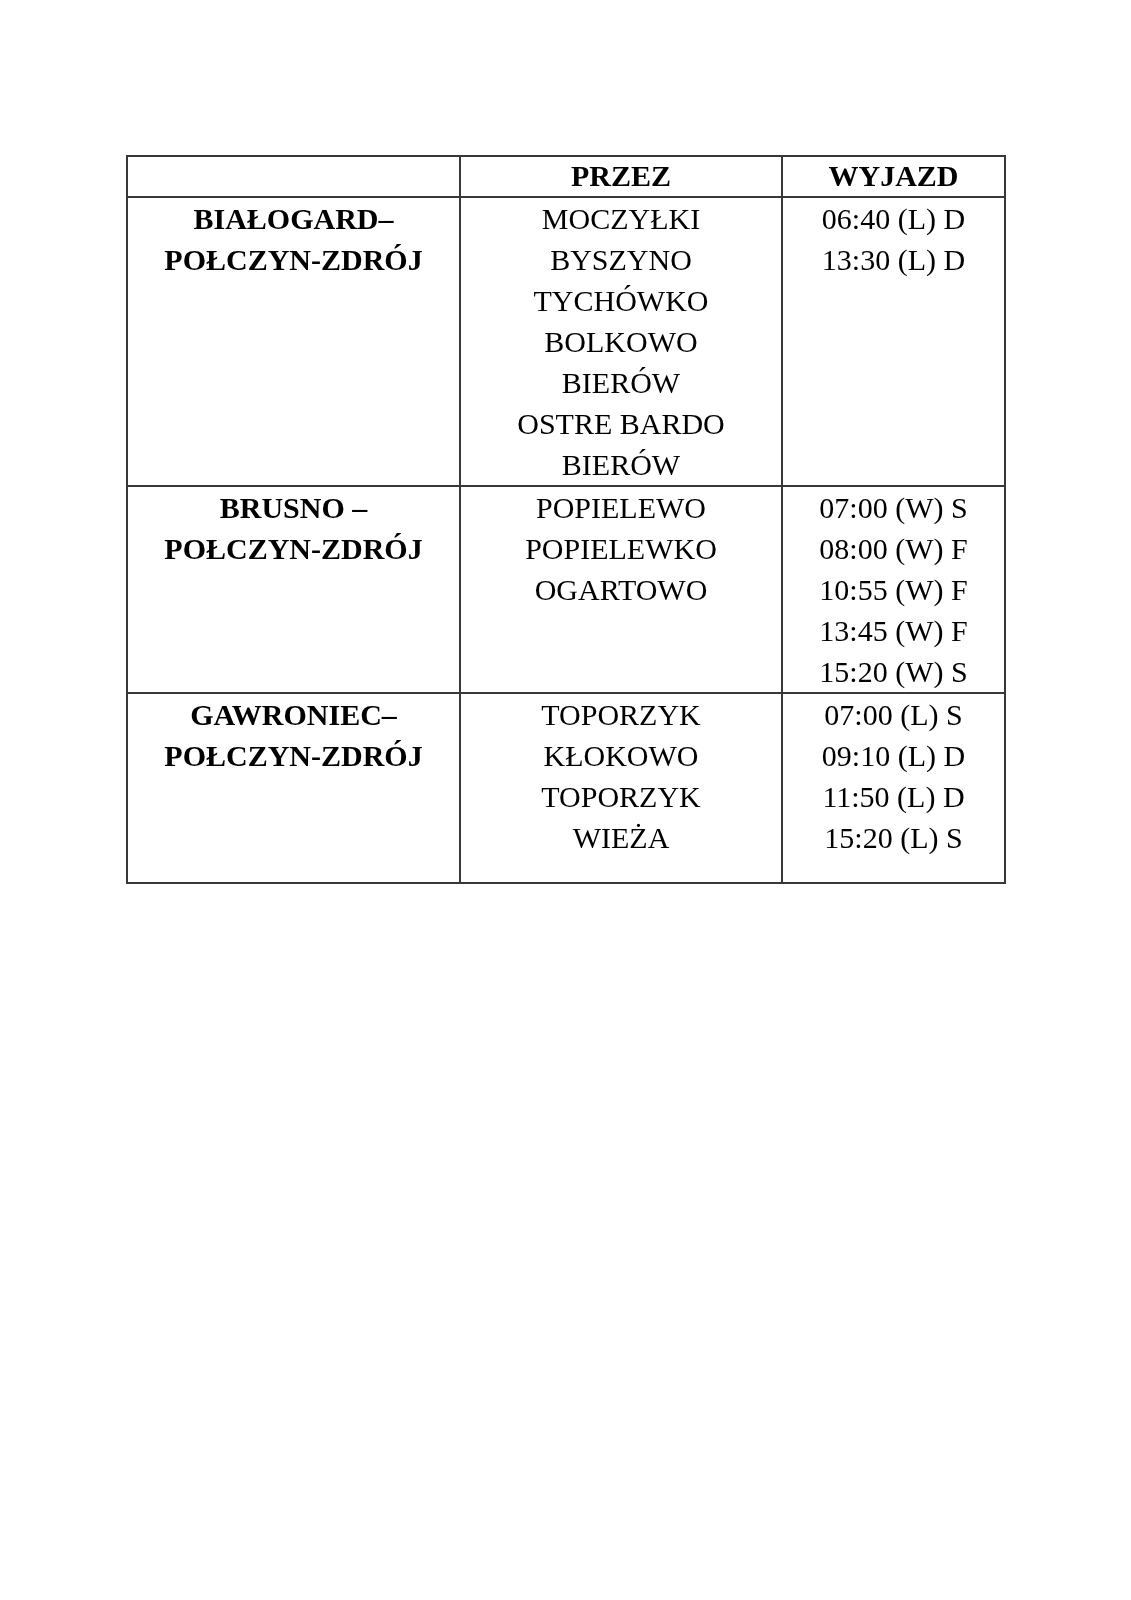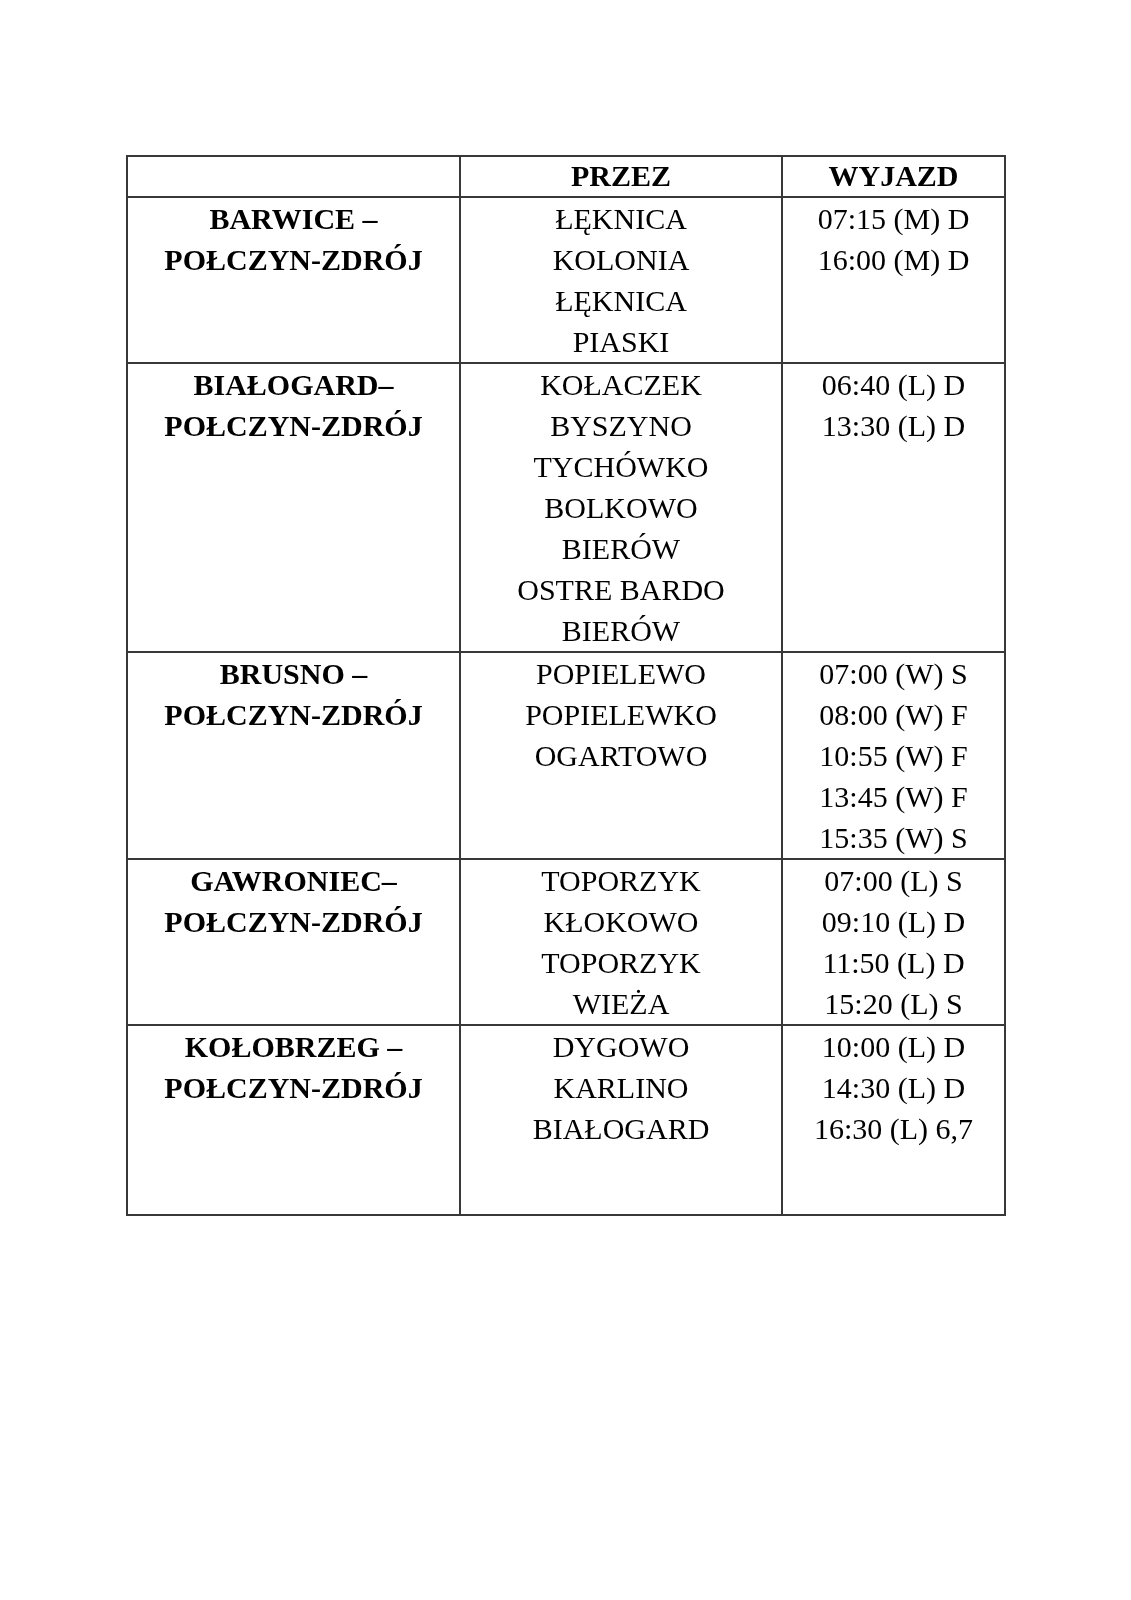--- a/index.html
+++ b/index.html
@@ -63,22 +63,6 @@
       </tr>
     </thead>
     <tbody id="route-rows">
-        <tr>
-          <td class="route-cell">
-            <div class="line">BARWICE –</div>
-            <div class="line">POŁCZYN-ZDRÓJ</div>
-          </td>
-          <td class="via-cell">
-            <div class="line">ŁĘKNICA</div>
-            <div class="line">KOLONIA</div>
-            <div class="line">ŁĘKNICA</div>
-            <div class="line">PIASKI</div>
-          </td>
-          <td class="departure-cell">
-            <div class="line">07:15 (M) D</div>
-            <div class="line">16:00 (M) D</div>
-          </td>
-        </tr>
         <tr>
           <td class="route-cell">
             <div class="line">BIAŁOGARD–</div>

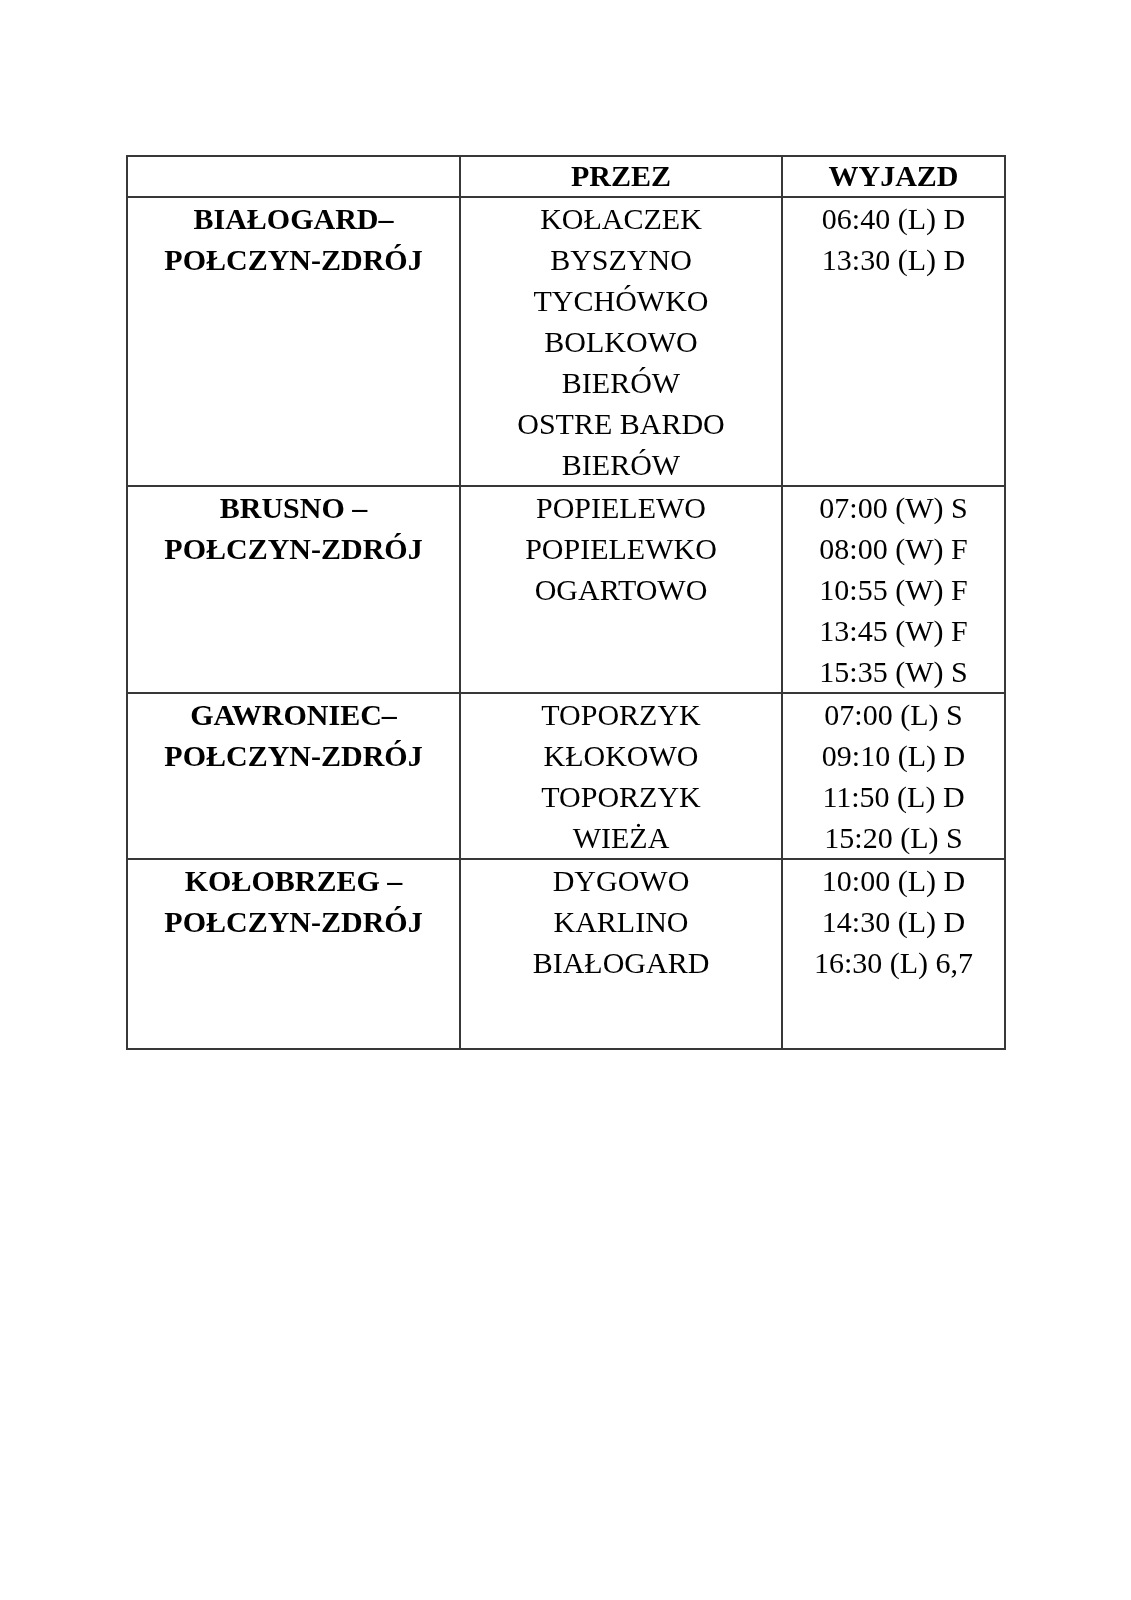--- a/index.html
+++ b/index.html
@@ -69,7 +69,7 @@
             <div class="line">POŁCZYN-ZDRÓJ</div>
           </td>
           <td class="via-cell">
-            <div class="line">KOŁACZEK</div>
+            <div class="line">MOCZYŁKI</div>
             <div class="line">BYSZYNO</div>
             <div class="line">TYCHÓWKO</div>
             <div class="line">BOLKOWO</div>

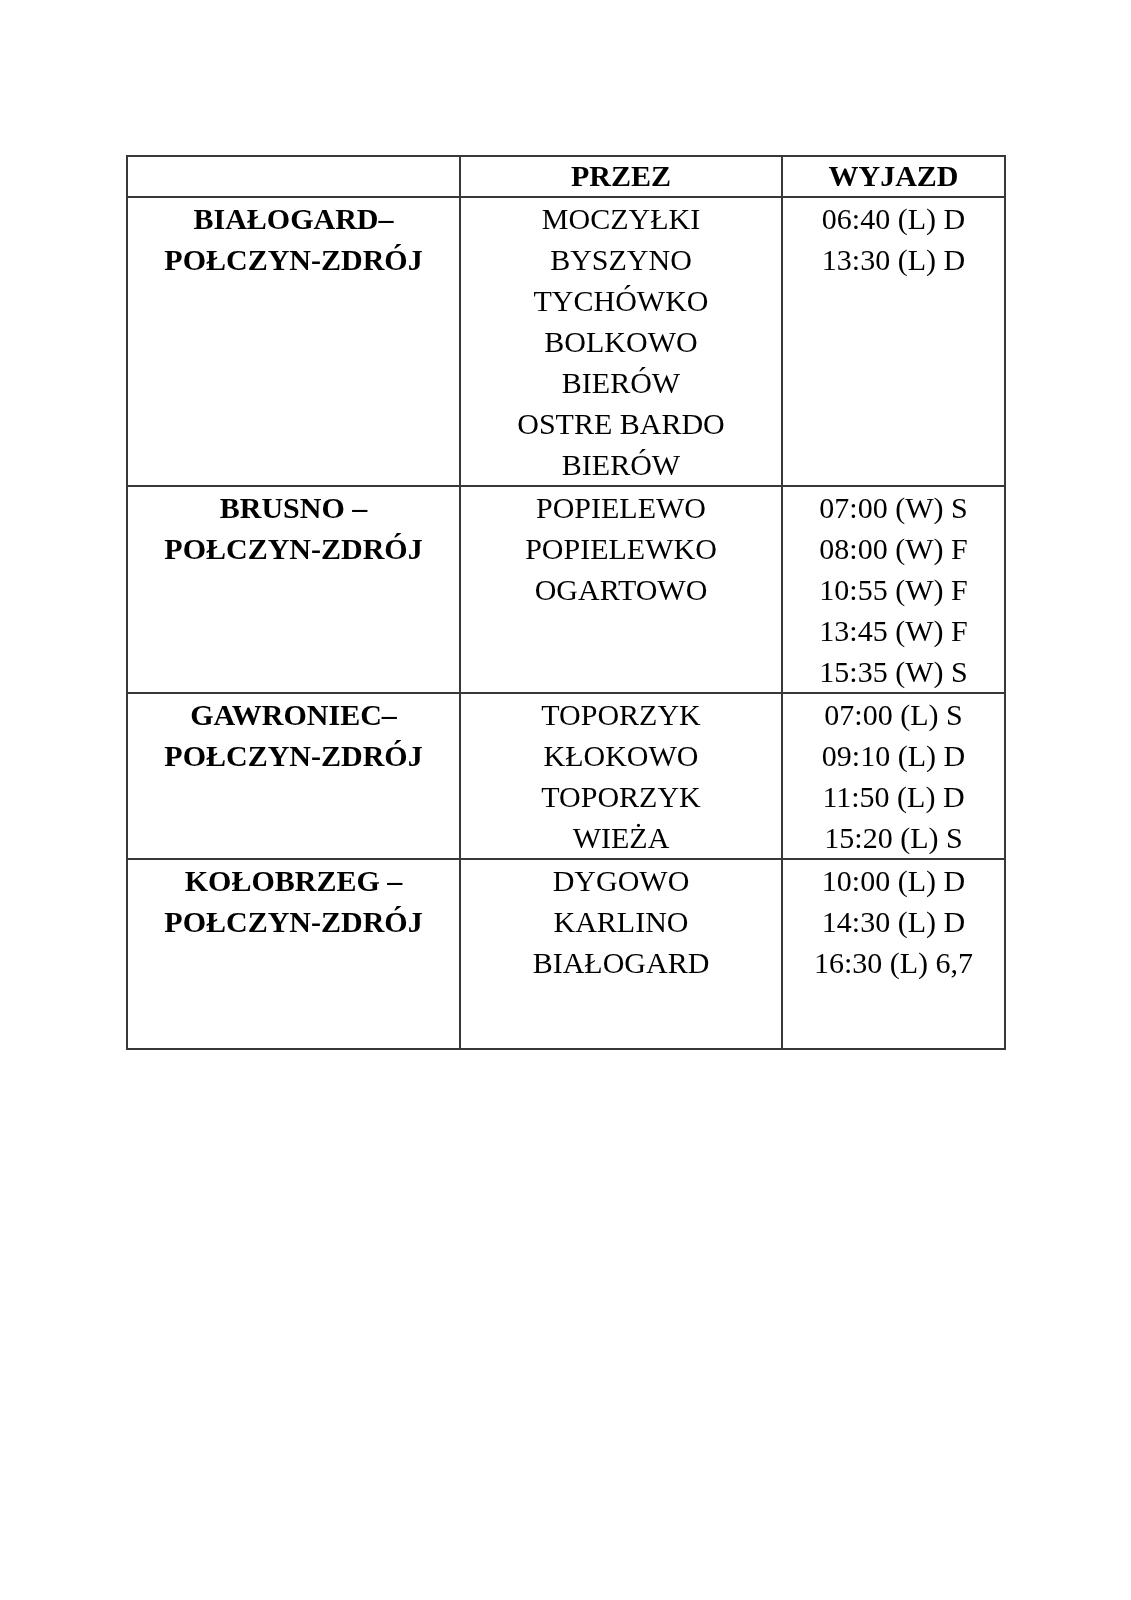--- a/index.html
+++ b/index.html
@@ -97,7 +97,7 @@
             <div class="line">08:00 (W) F</div>
             <div class="line">10:55 (W) F</div>
             <div class="line">13:45 (W) F</div>
-            <div class="line">15:35 (W) S</div>
+            <div class="line">15:20 (W) S</div>
           </td>
         </tr>
         <tr>

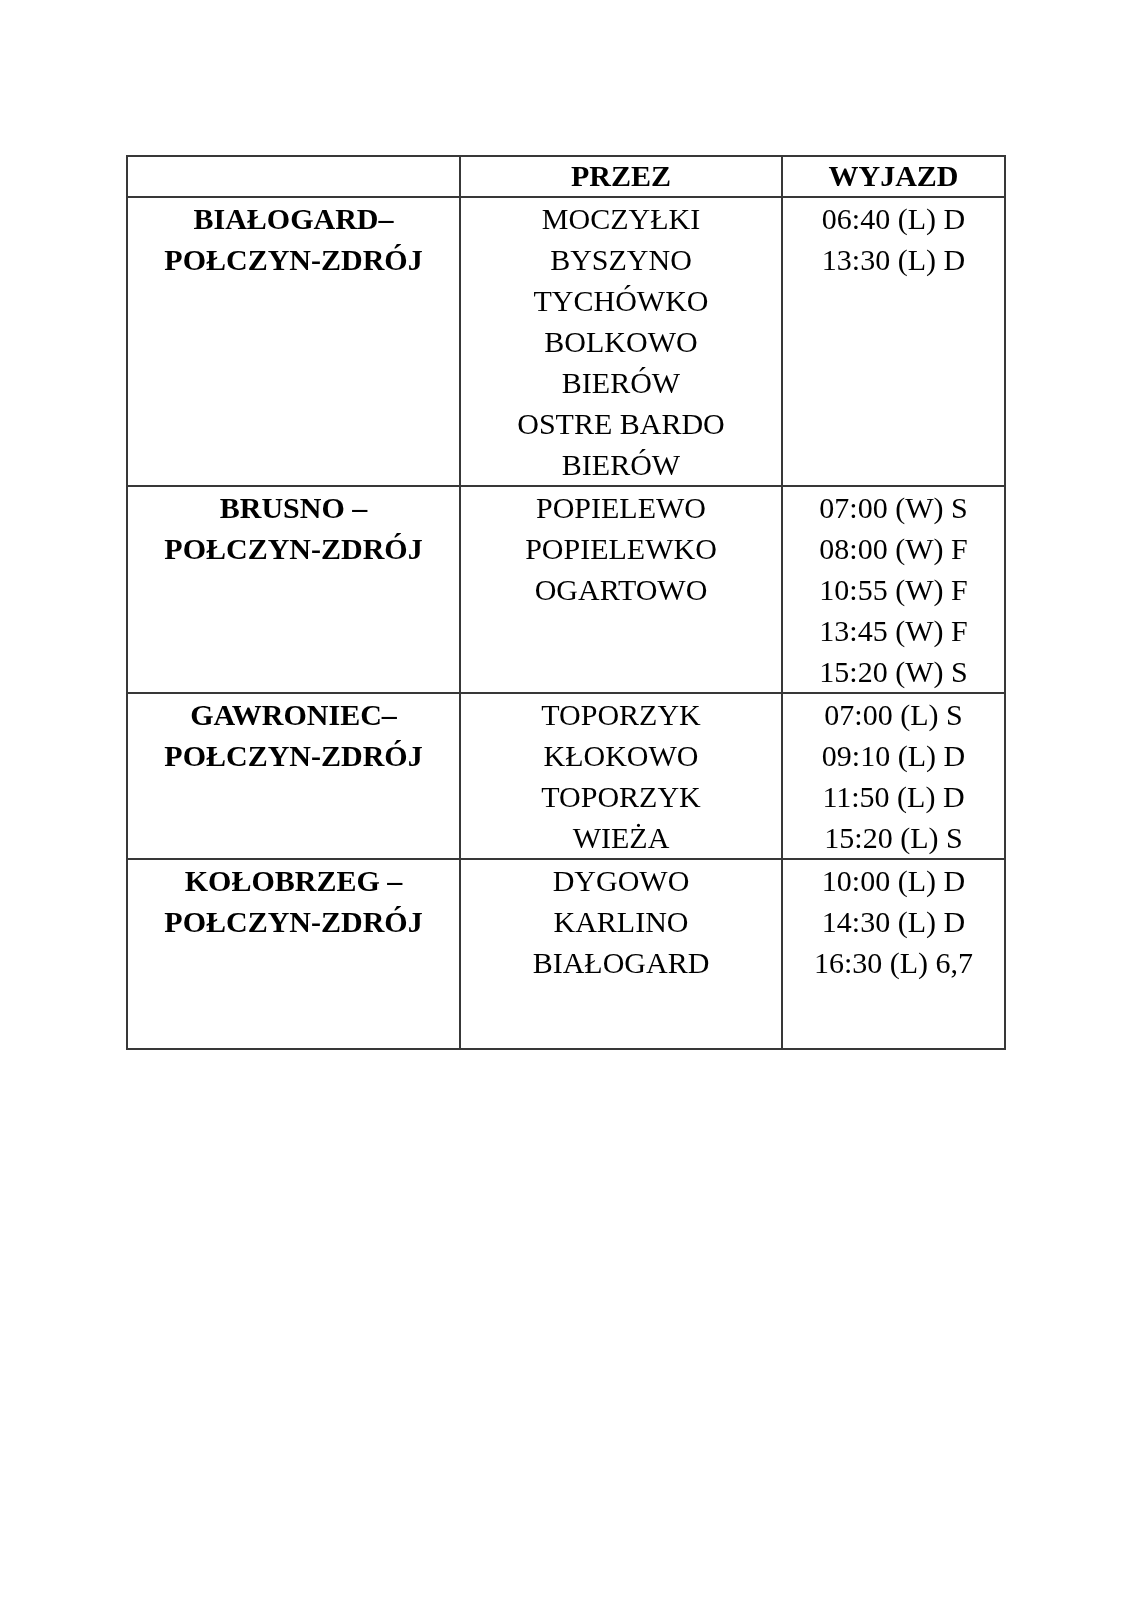--- a/index.html
+++ b/index.html
@@ -118,22 +118,6 @@
             <div class="line">15:20 (L) S</div>
           </td>
         </tr>
-        <tr>
-          <td class="route-cell">
-            <div class="line">KOŁOBRZEG –</div>
-            <div class="line">POŁCZYN-ZDRÓJ</div>
-          </td>
-          <td class="via-cell">
-            <div class="line">DYGOWO</div>
-            <div class="line">KARLINO</div>
-            <div class="line">BIAŁOGARD</div>
-          </td>
-          <td class="departure-cell">
-            <div class="line">10:00 (L) D</div>
-            <div class="line">14:30 (L) D</div>
-            <div class="line">16:30 (L) 6,7</div>
-          </td>
-        </tr>
       </tbody>
   </table>
 </div>

